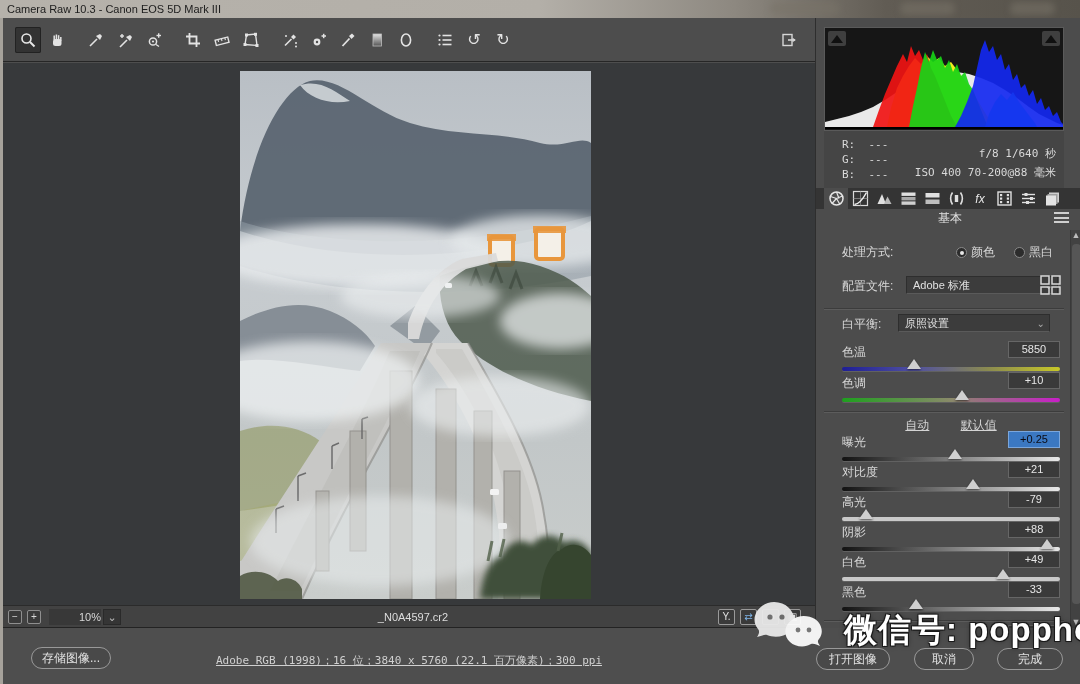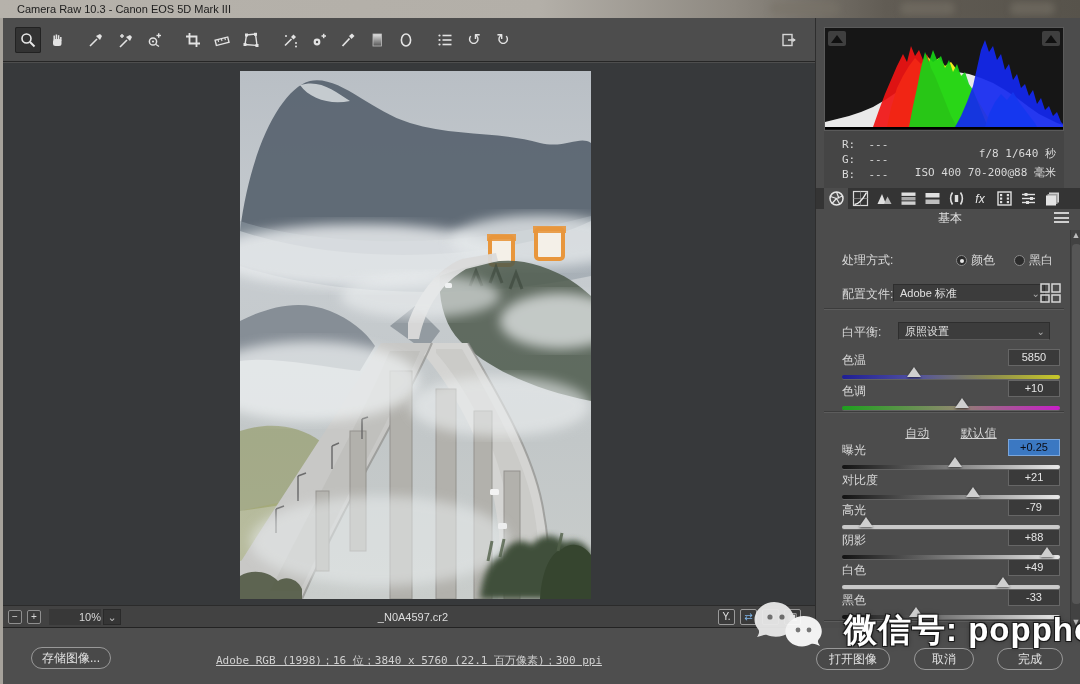--- a/index.html
+++ b/index.html
@@ -9,7 +9,7 @@
   
   #titlebar { position:absolute; left:0; top:0; width:1080px; height:18px;
     background:linear-gradient(to right,#b6b2ab 0%,#b3afa8 50%,#8d8880 68%,#615c54 82%,#57534b 100%);
-    color:#1c1c1c; font-size:11px; line-height:18px; padding-left:17px; }
+    color:#1c1c1c; font-size:11px; line-height:18px; padding-left:7px; }
   #titlebar .blob { position:absolute; top:2px; height:13px; border-radius:6px; background:rgba(120,114,104,.55); filter:blur(3px); }
 
   

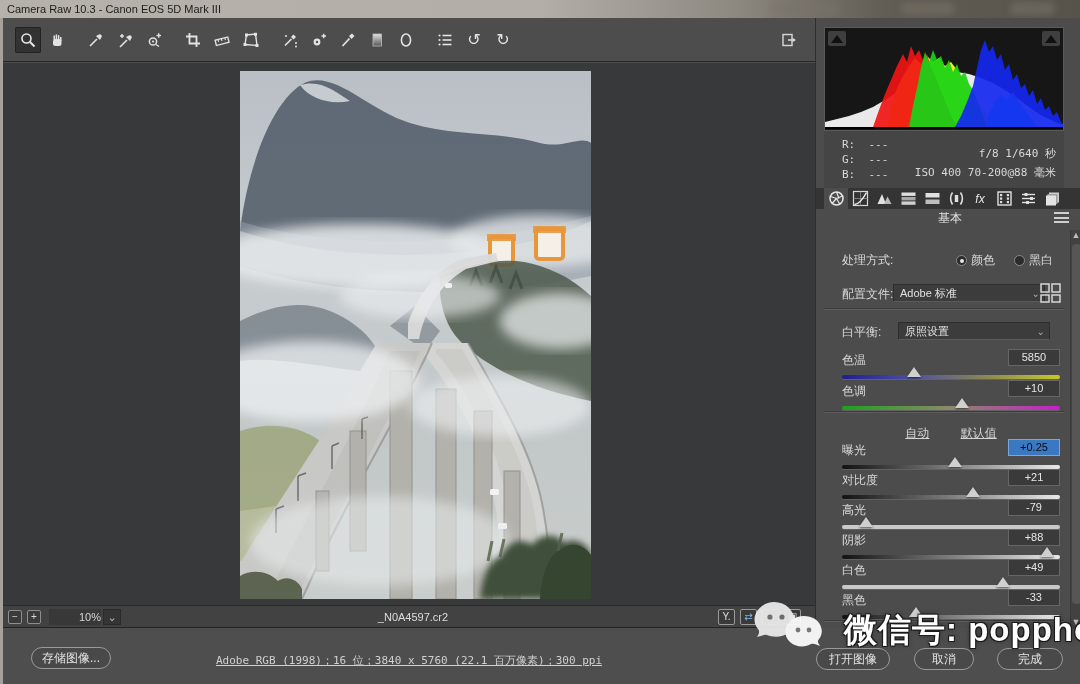--- a/index.html
+++ b/index.html
@@ -61,7 +61,7 @@
   #flyout:before { content:""; display:block; margin-top:2.5px; border-top:2px solid #cfcfcf; }
 
   #panelbody { position:absolute; left:0; top:210px; width:252px; height:402px; color:#d8d8d8; font-size:12px; }
-  .prow { position:absolute; left:26px; width:218px;margin-top:8px; }
+  .prow { position:absolute; left:26px; width:218px; }
   .plabel { font-size:12px; color:#d8d8d8; }
   .divider { position:absolute; left:8px; width:240px; height:2px; border-top:1px solid #3c3c3c; border-bottom:1px solid #5c5c5c; }
 

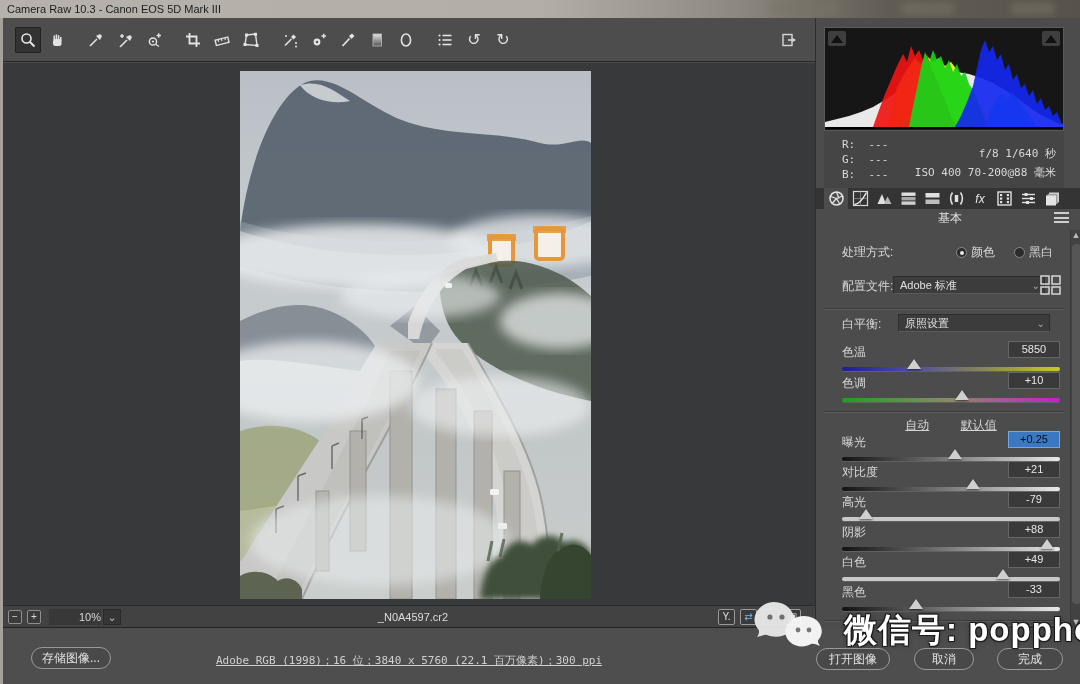--- a/index.html
+++ b/index.html
@@ -481,7 +481,7 @@
 
       <div class="prow" style="top:50px">
         <span class="plabel">配置文件:</span>
-        <div class="dropdown" style="left:51px;top:-2px;width:152px;position:absolute">
+        <div class="dropdown" style="left:64px;top:-2px;width:152px;position:absolute">
           <span>Adobe 标准</span><span class="chev">⌄</span>
         </div>
         <svg style="position:absolute;left:198px;top:-3px" width="22" height="20">

